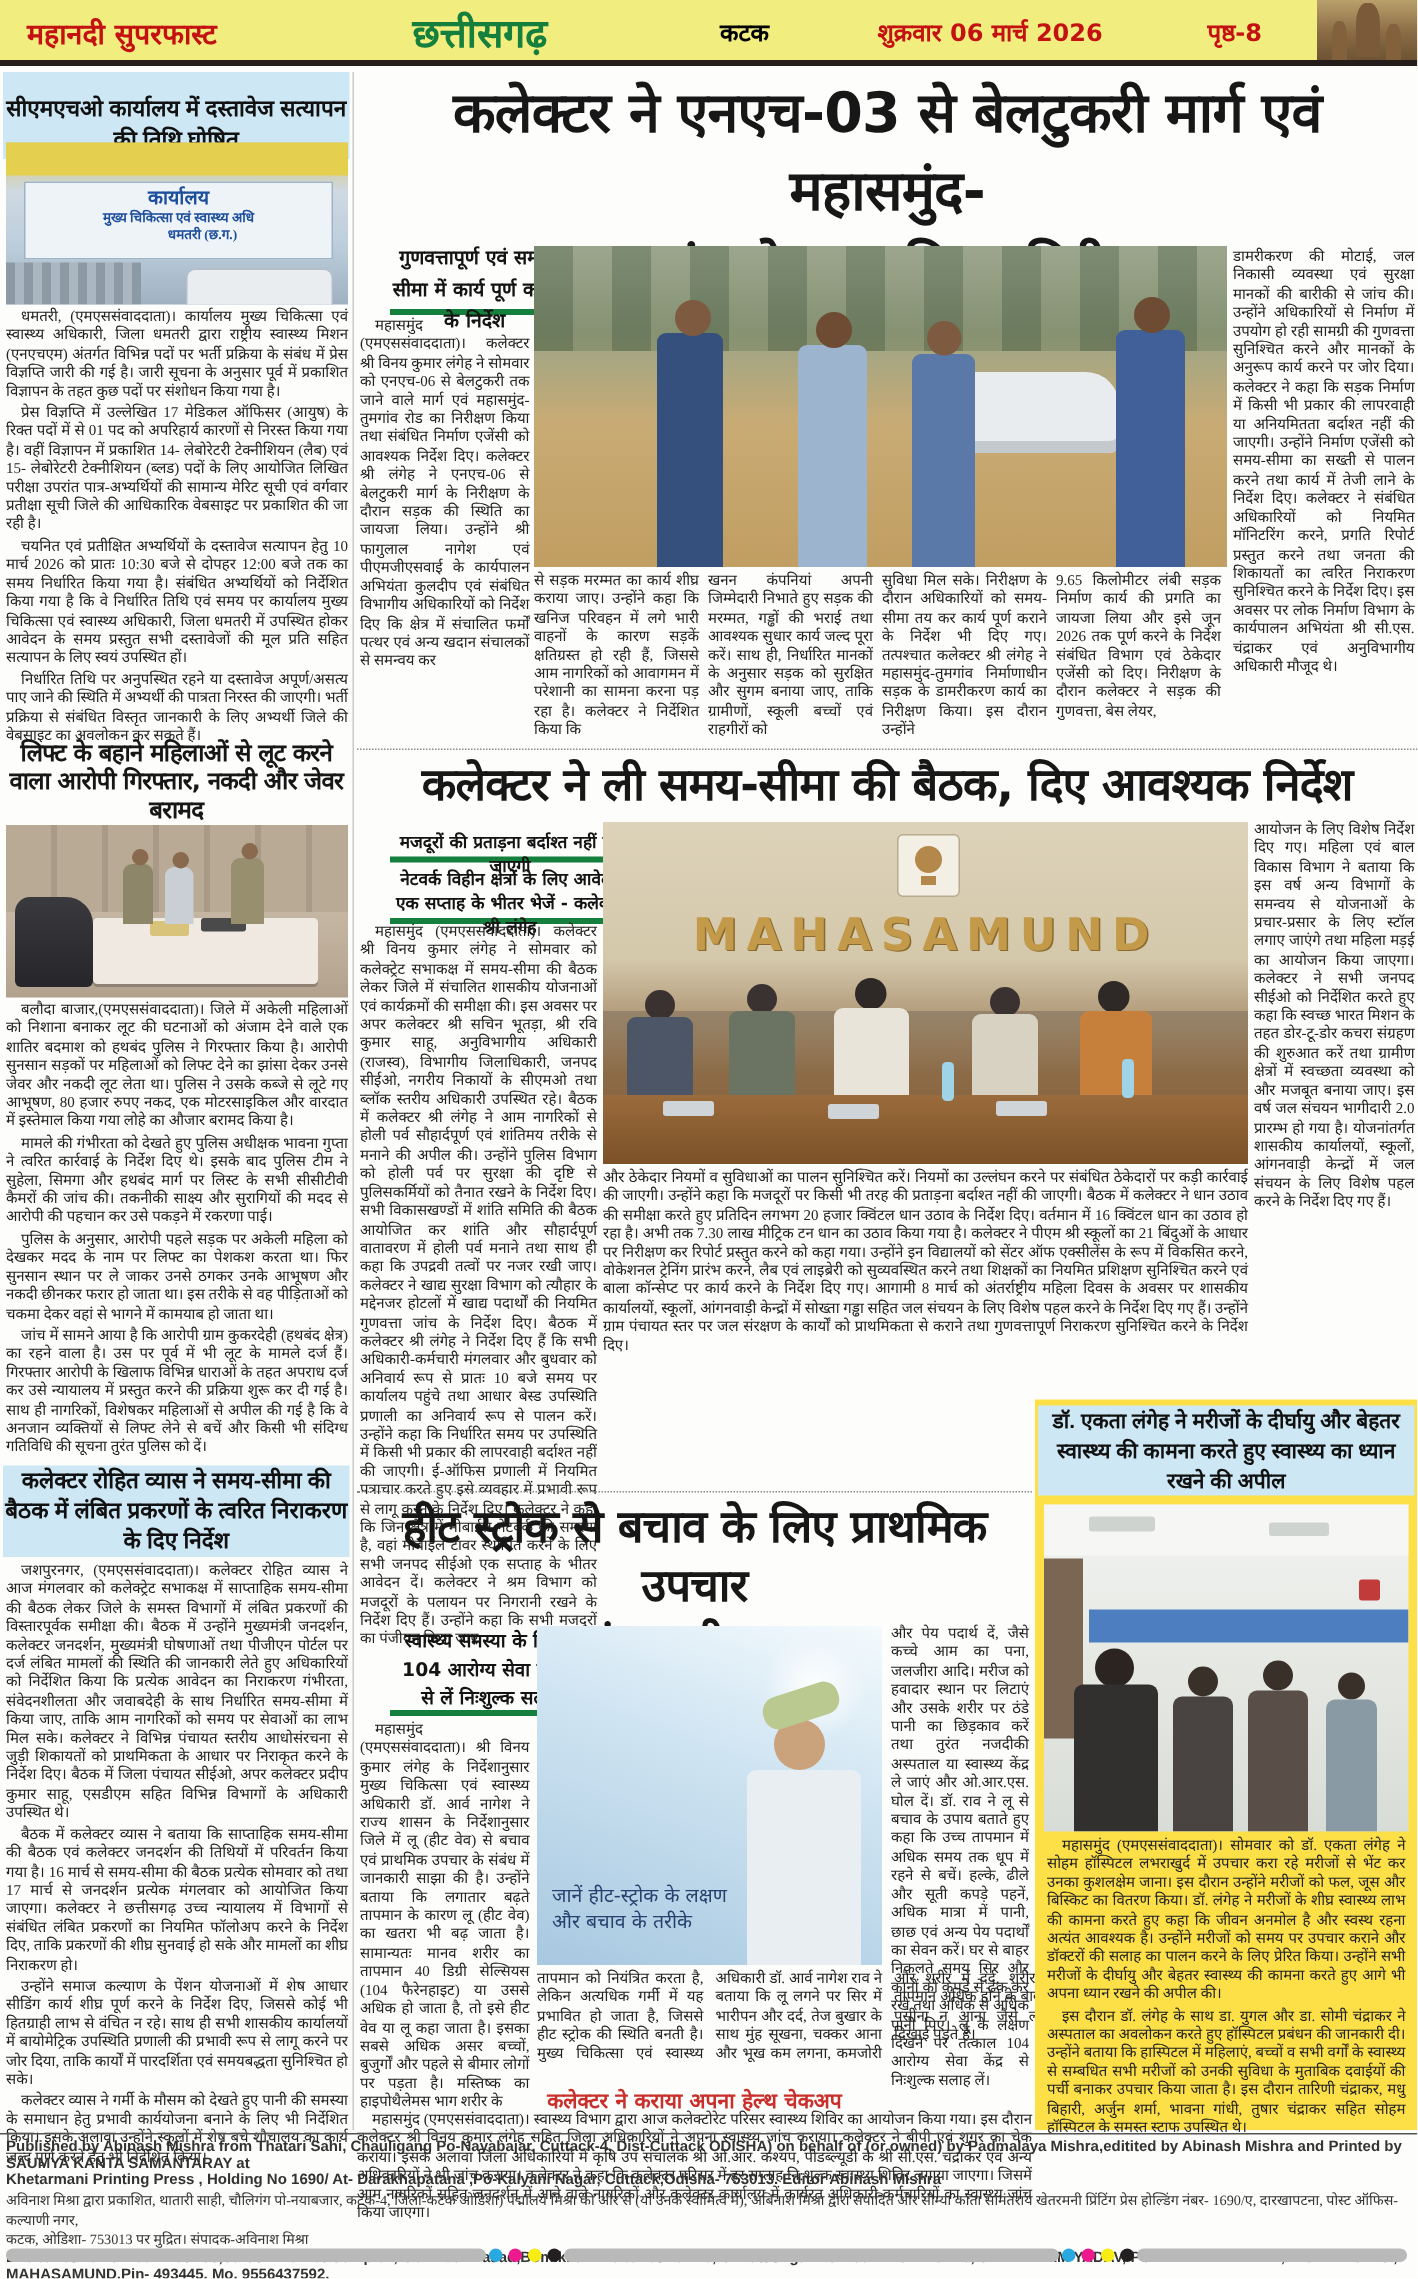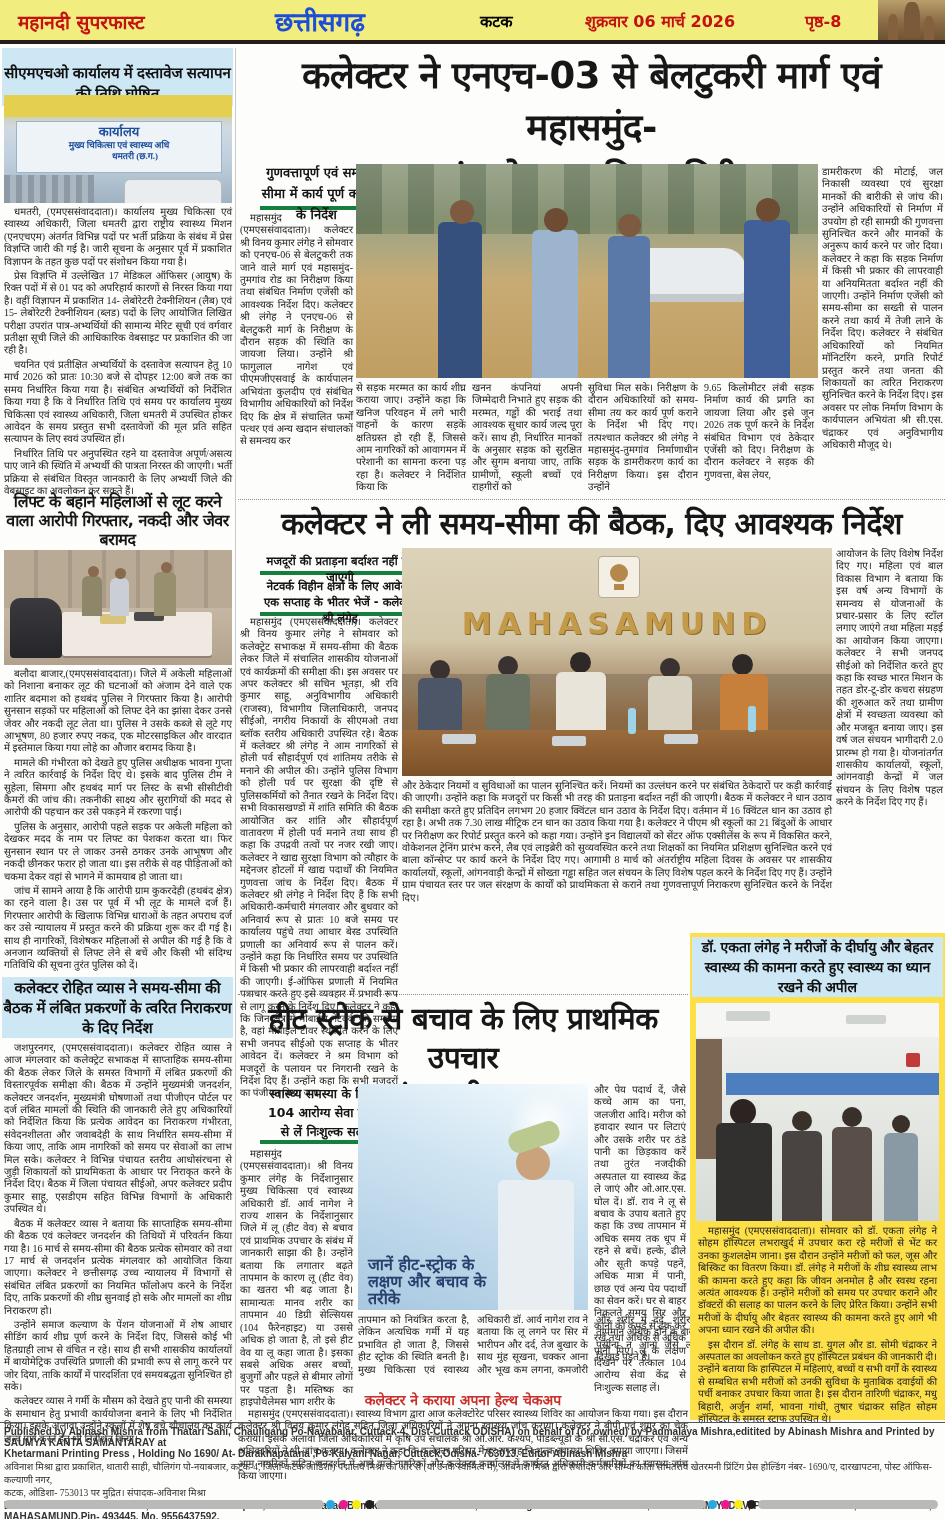--- a/index.html
+++ b/index.html
@@ -31,7 +31,7 @@
 
   <div class="abs" style="left:0;top:0;width:945px;height:40px;background:#f1ed7e;">
     <span class="abs" style="left:18px;top:9px;font-size:19px;font-weight:bold;color:#c41111;font-family:'DejaVu Sans',sans-serif;">महानदी सुपरफास्ट</span>
-    <span class="abs" style="left:275px;top:3px;font-size:26px;font-weight:bold;color:#1d4ed8;font-family:'DejaVu Sans',sans-serif;">छत्तीसगढ़</span>
+    <span class="abs" style="left:275px;top:3px;font-size:26px;font-weight:bold;color:#15803d;font-family:'DejaVu Sans',sans-serif;">छत्तीसगढ़</span>
     <span class="abs" style="left:480px;top:10px;font-size:16px;font-weight:bold;color:#000000;font-family:'DejaVu Sans',sans-serif;">कटक</span>
     <span class="abs" style="left:585px;top:10px;font-size:16px;font-weight:bold;color:#c41111;font-family:'DejaVu Sans',sans-serif;">शुक्रवार 06 मार्च 2026</span>
     <span class="abs" style="left:805px;top:10px;font-size:16px;font-weight:bold;color:#c41111;font-family:'DejaVu Sans',sans-serif;">पृष्ठ-8</span>

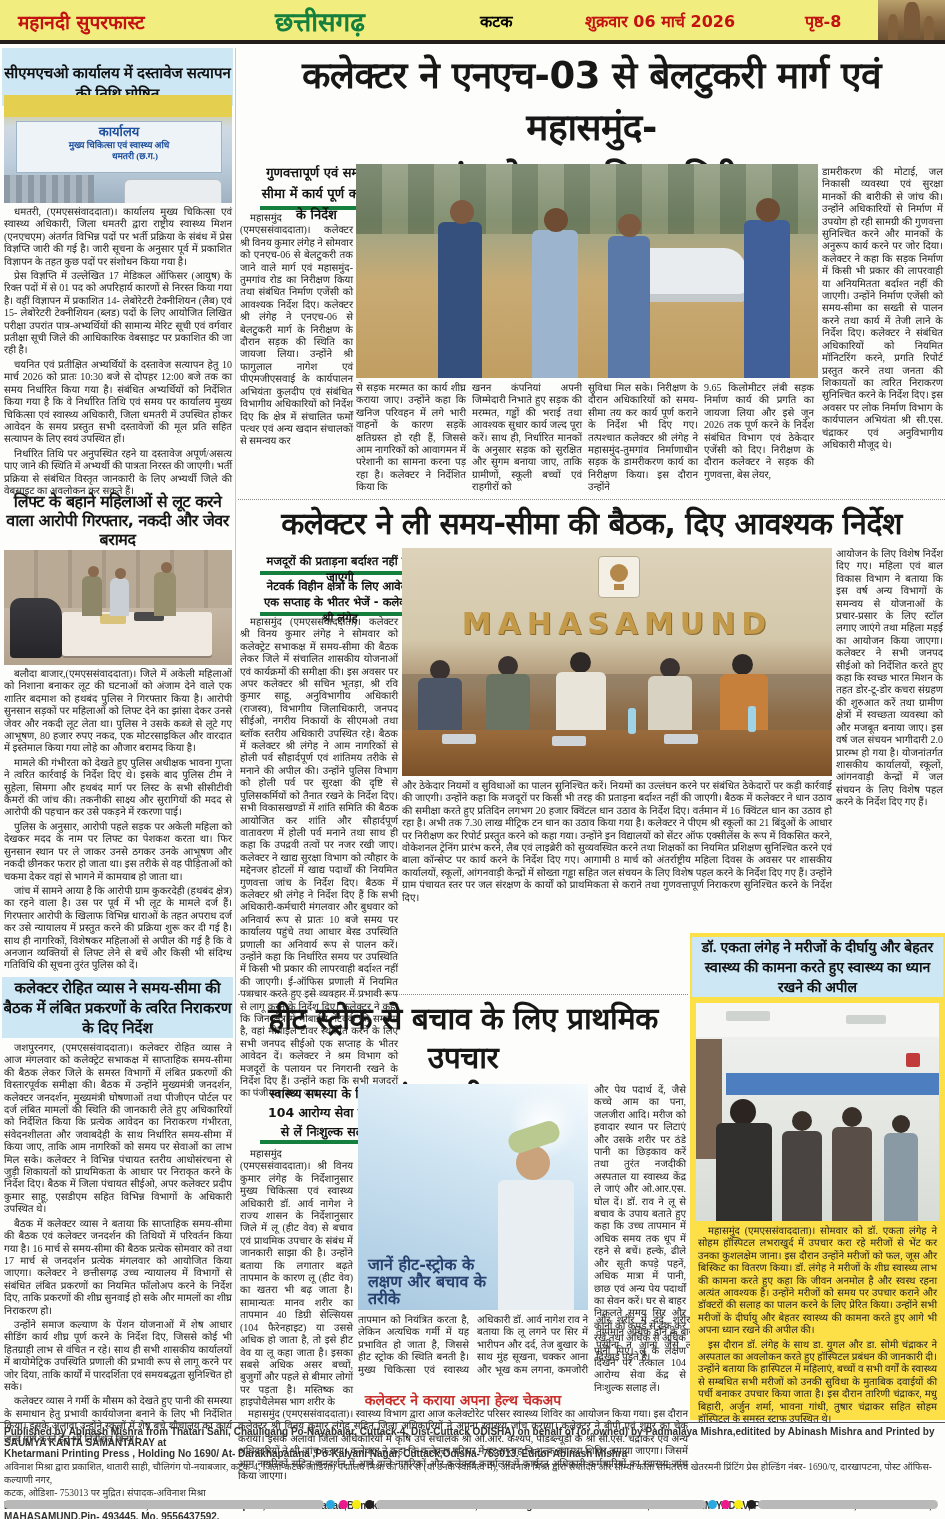--- a/index.html
+++ b/index.html
@@ -196,7 +196,7 @@
     <div class="headc" style="left:158px;top:62px;width:34px;height:34px;background:#caa27c;position:absolute;"></div>
     <div class="abs" style="left:150px;top:42px;width:52px;height:22px;background:#b9c98f;border-radius:10px;transform:rotate(-18deg);"></div>
     <div class="abs fig" style="left:140px;top:96px;width:76px;height:130px;background:#e8eef2;"></div>
-    <div class="abs" style="left:10px;top:172px;width:130px;color:#27406e;font-family:'DejaVu Sans',sans-serif;font-weight:bold;font-size:16px;line-height:17px;">जानें हीट-स्ट्रोक के लक्षण और बचाव के तरीके</div>
+    <div class="abs" style="left:10px;top:172px;width:130px;color:#27406e;font-family:'DejaVu Sans',sans-serif;font-weight:normal;font-size:13px;line-height:17px;">जानें हीट-स्ट्रोक के लक्षण और बचाव के तरीके</div>
   </div>
 
   <div class="abs body-txt" style="left:358px;top:1314px;width:230px;height:72px;column-count:2;column-gap:8px;">

